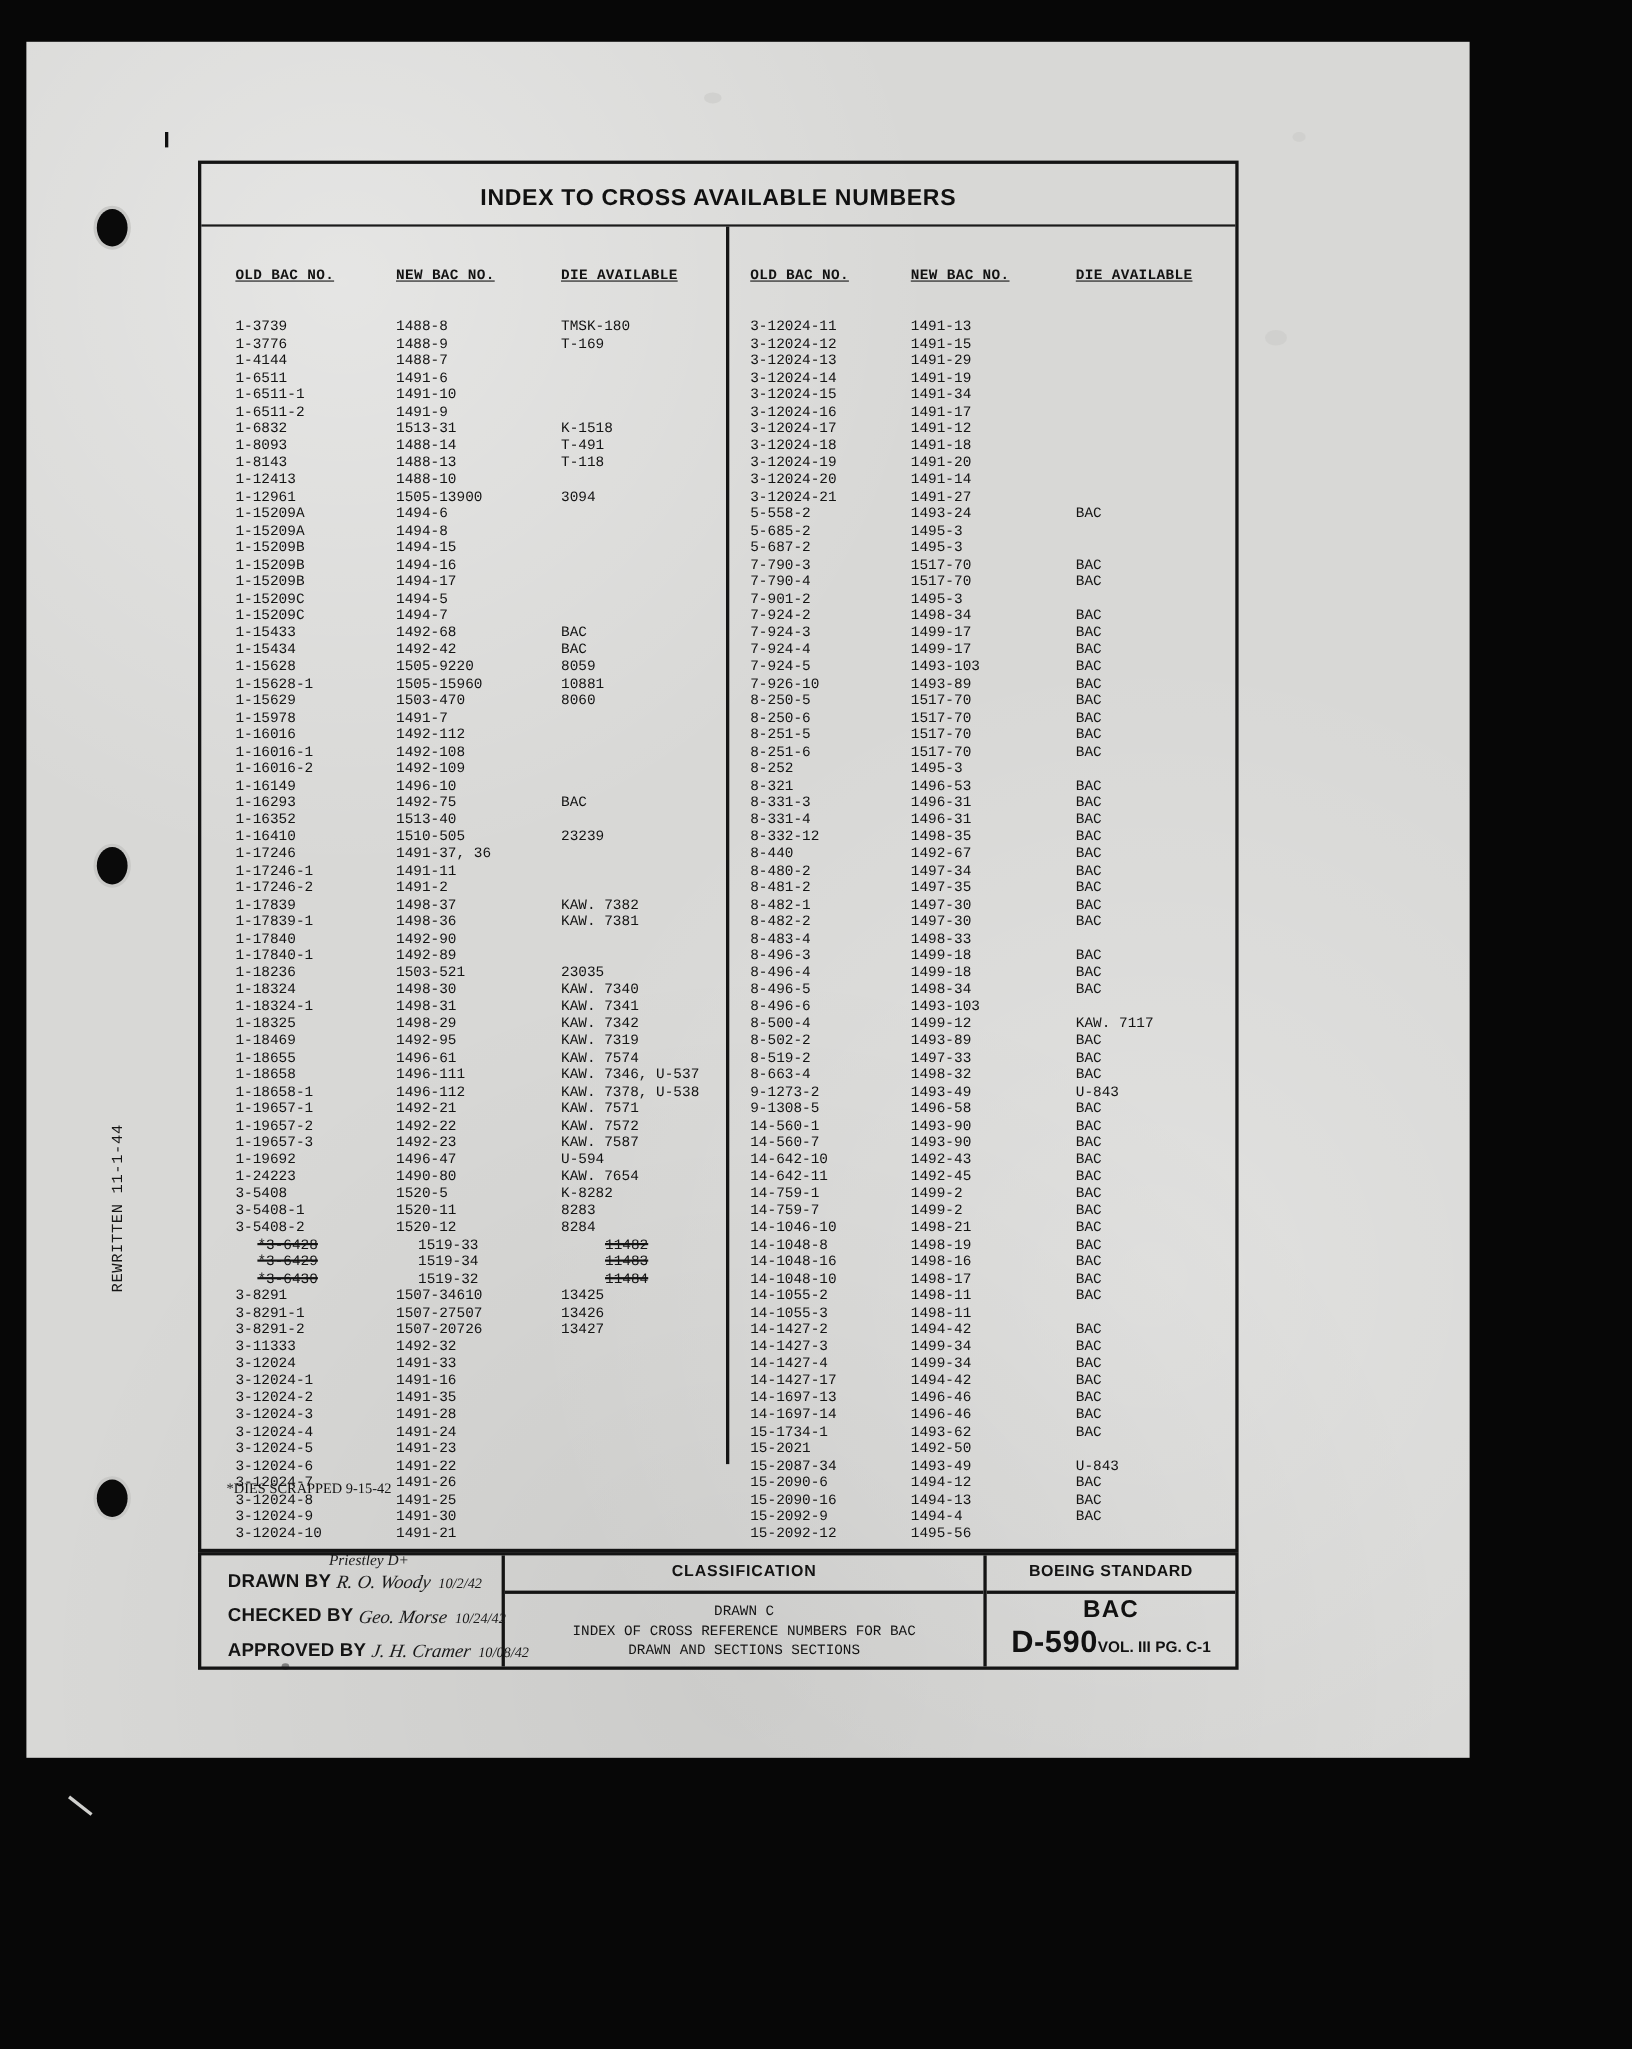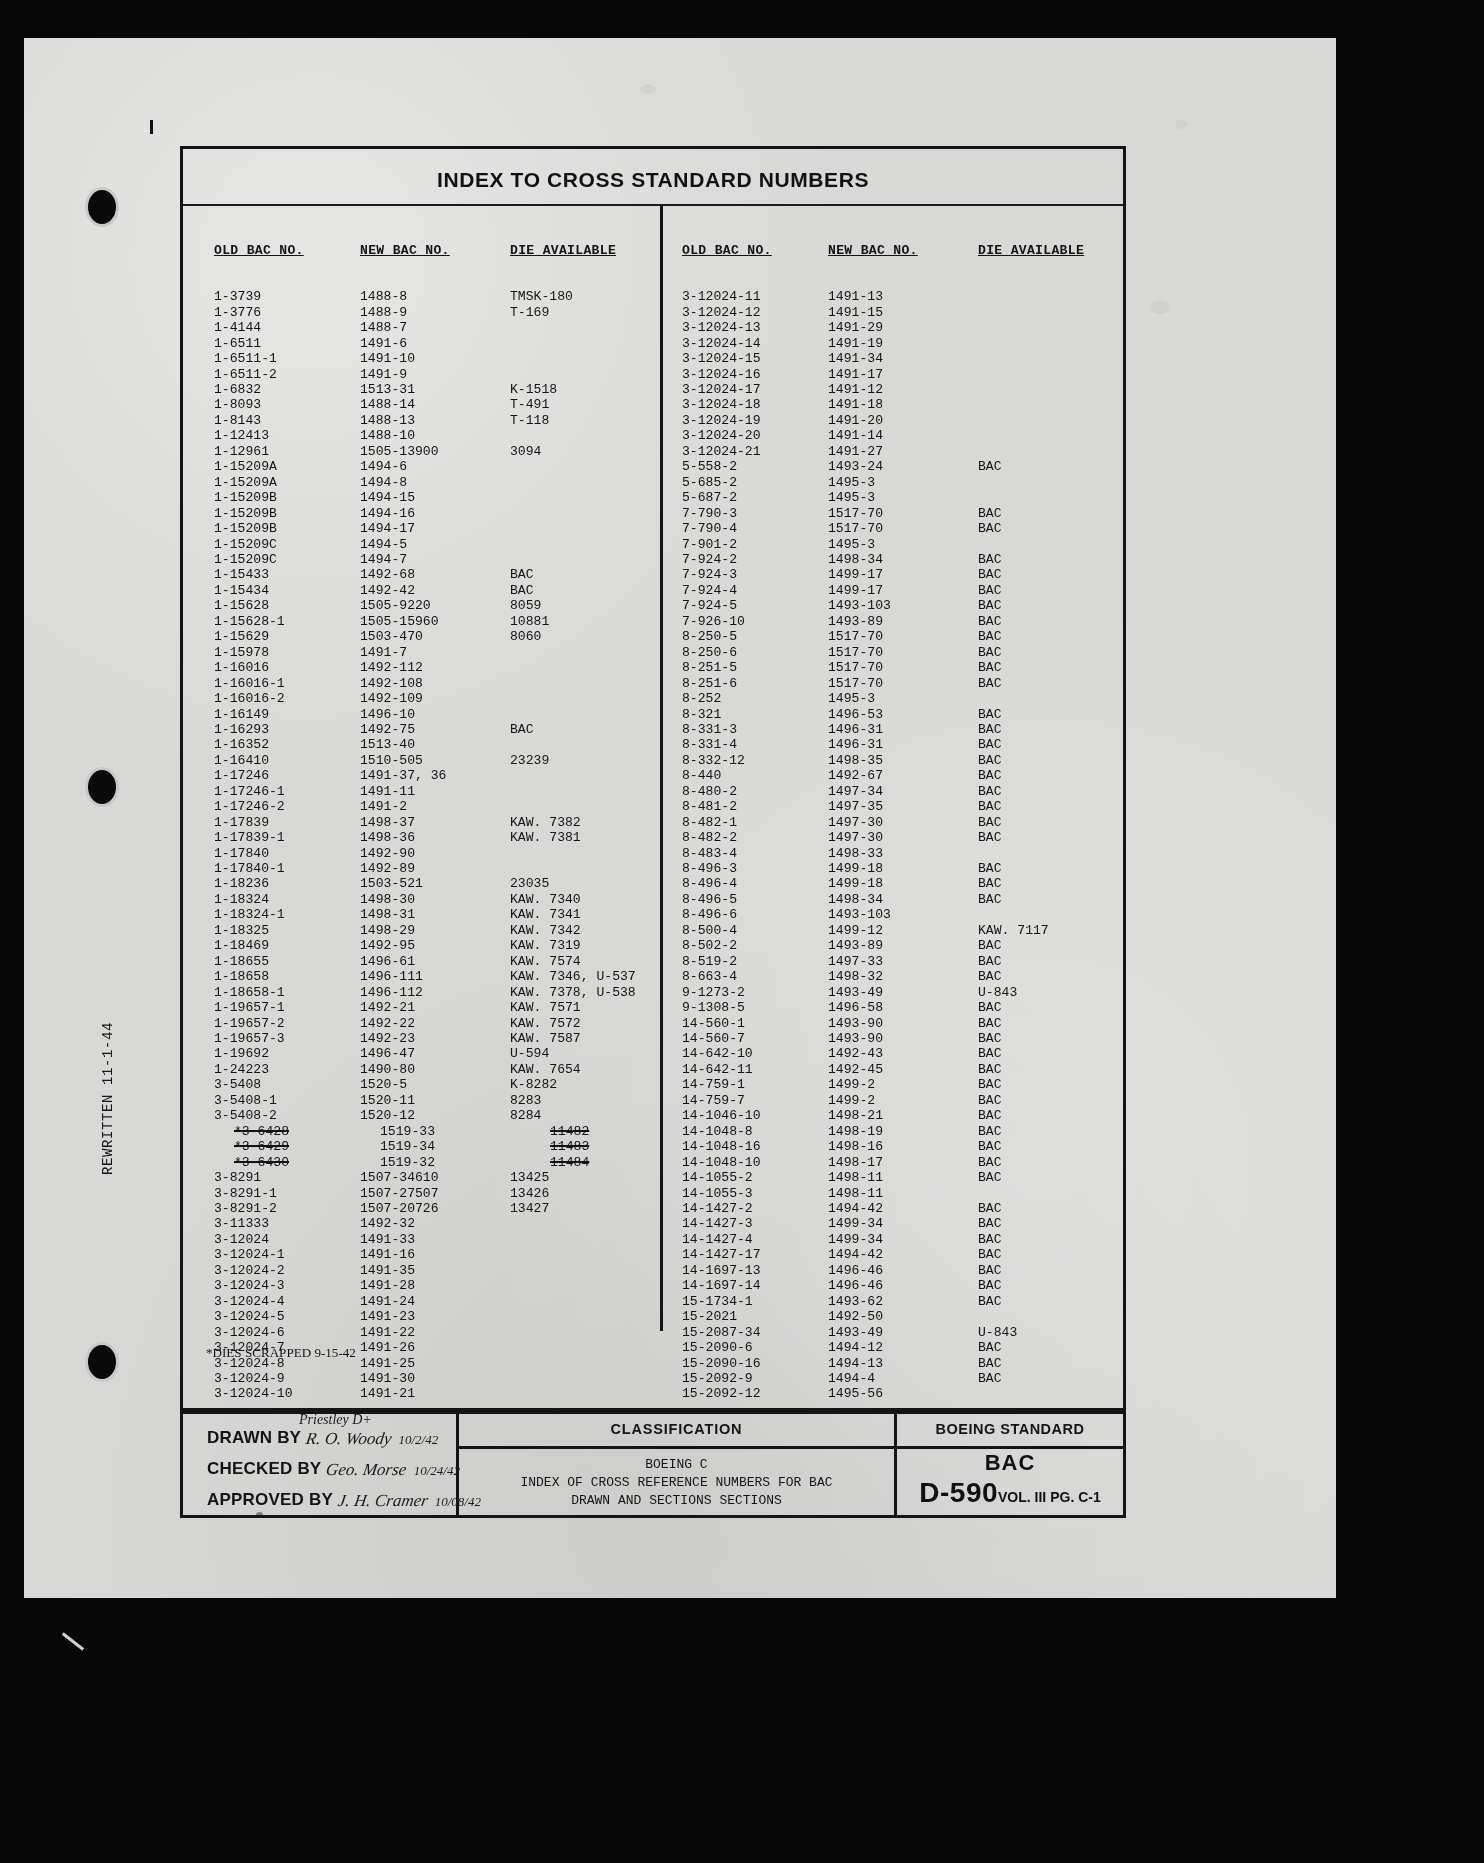--- a/index.html
+++ b/index.html
@@ -364,7 +364,7 @@
 
   <div id="drawing-border"></div>
 
-  <div id="sheet-title">INDEX TO CROSS STANDARD NUMBERS</div>
+  <div id="sheet-title">INDEX TO CROSS AVAILABLE NUMBERS</div>
   <div id="title-rule"></div>
   <div id="mid-divider"></div>
 

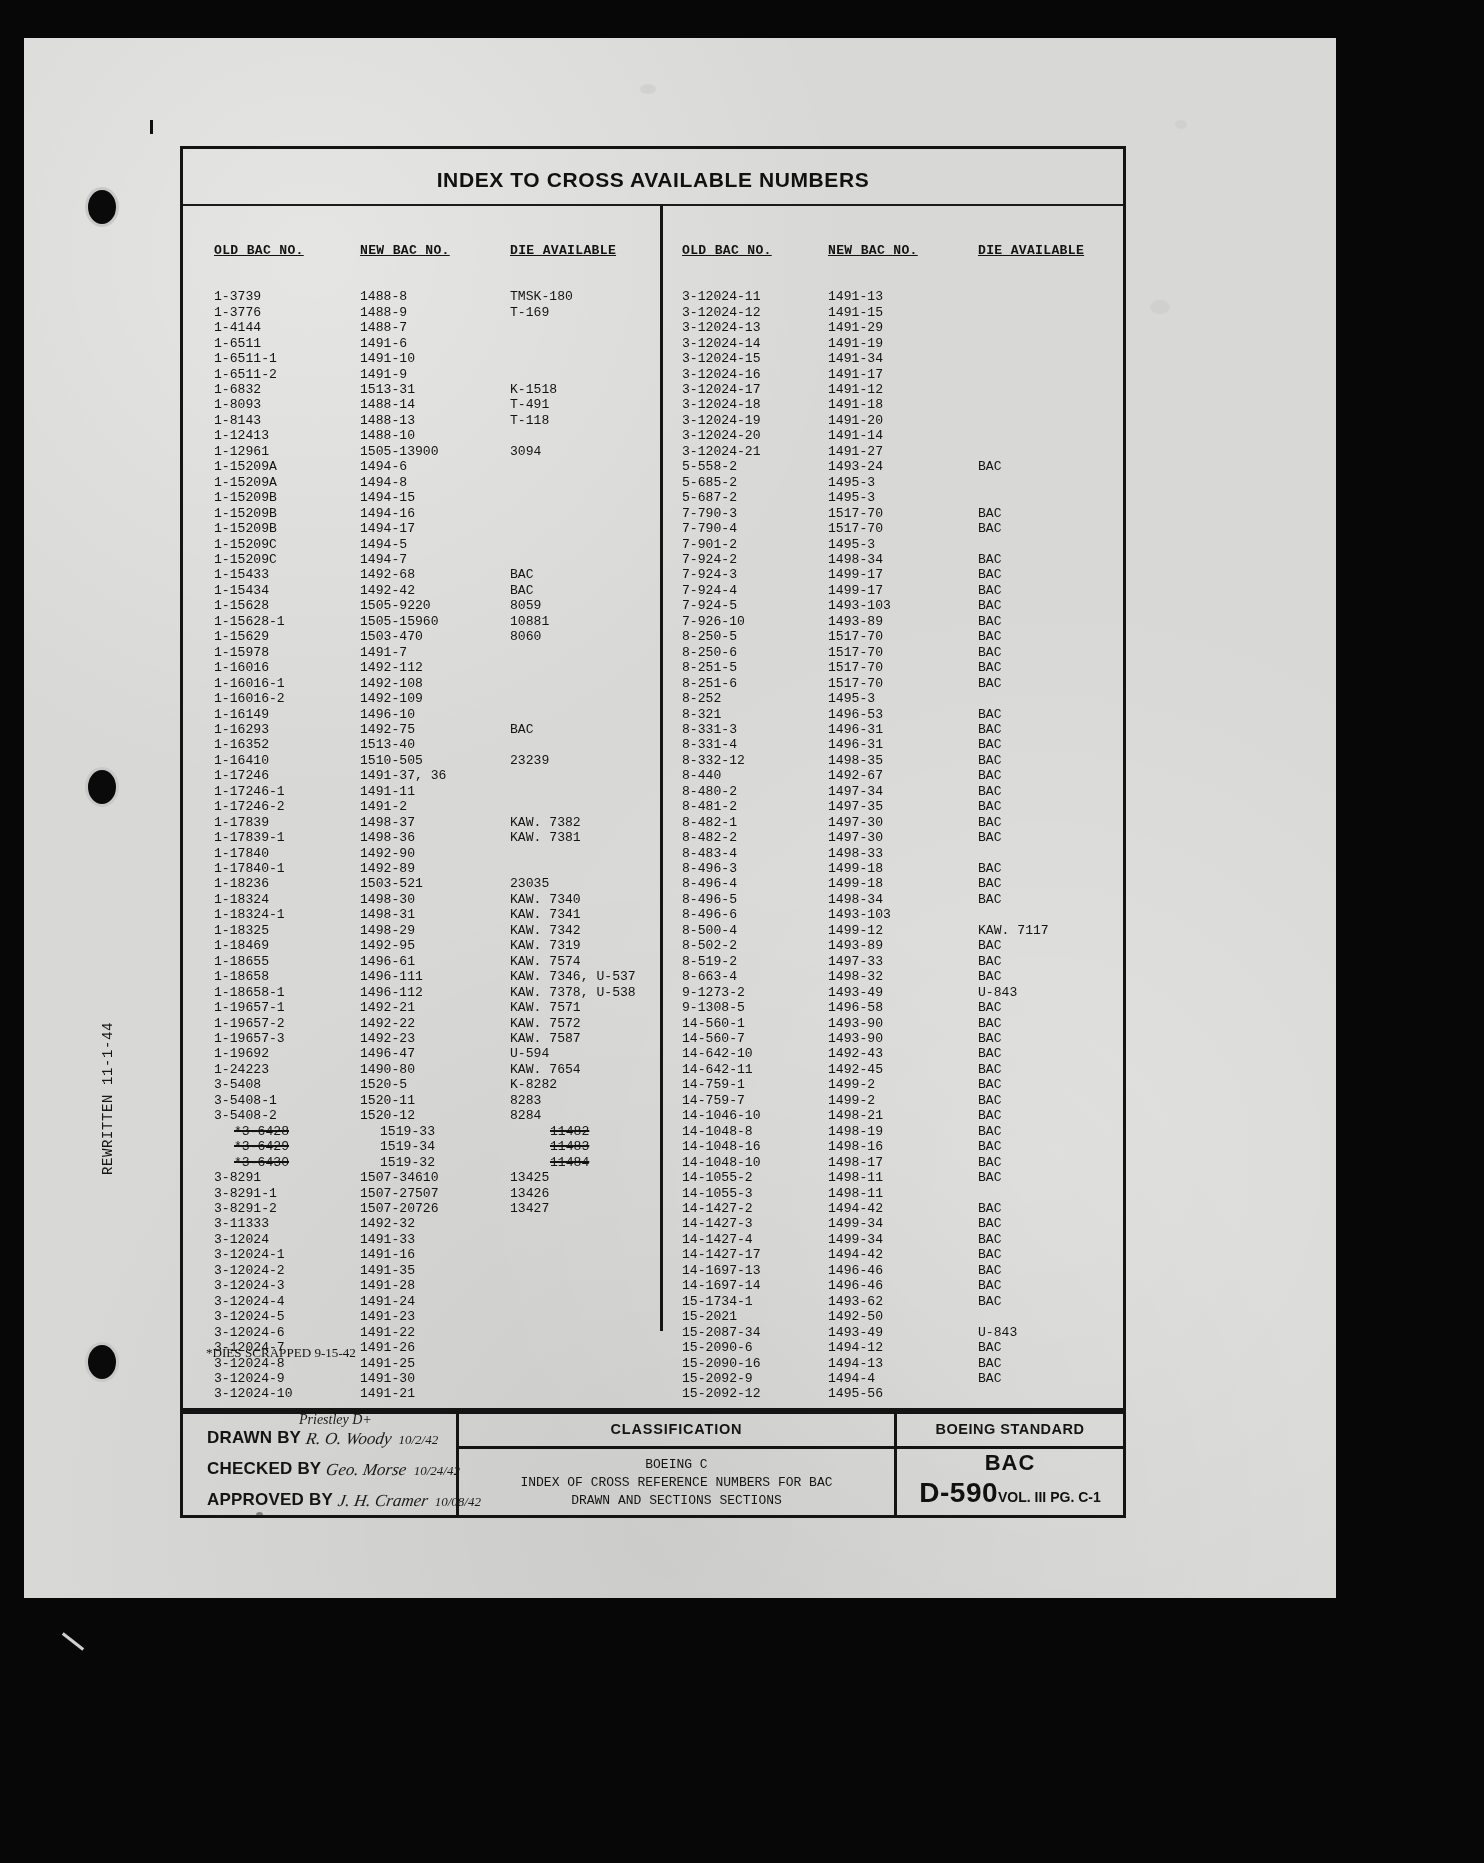--- a/index.html
+++ b/index.html
@@ -415,7 +415,7 @@
       <div id="classification-label">CLASSIFICATION</div>
       <div id="classification-rule"></div>
       <div id="classification-body">
-        <div>BOEING C</div>
+        <div>DRAWN C</div>
         <div>INDEX OF CROSS REFERENCE NUMBERS FOR BAC</div>
         <div>DRAWN AND SECTIONS SECTIONS</div>
       </div>

